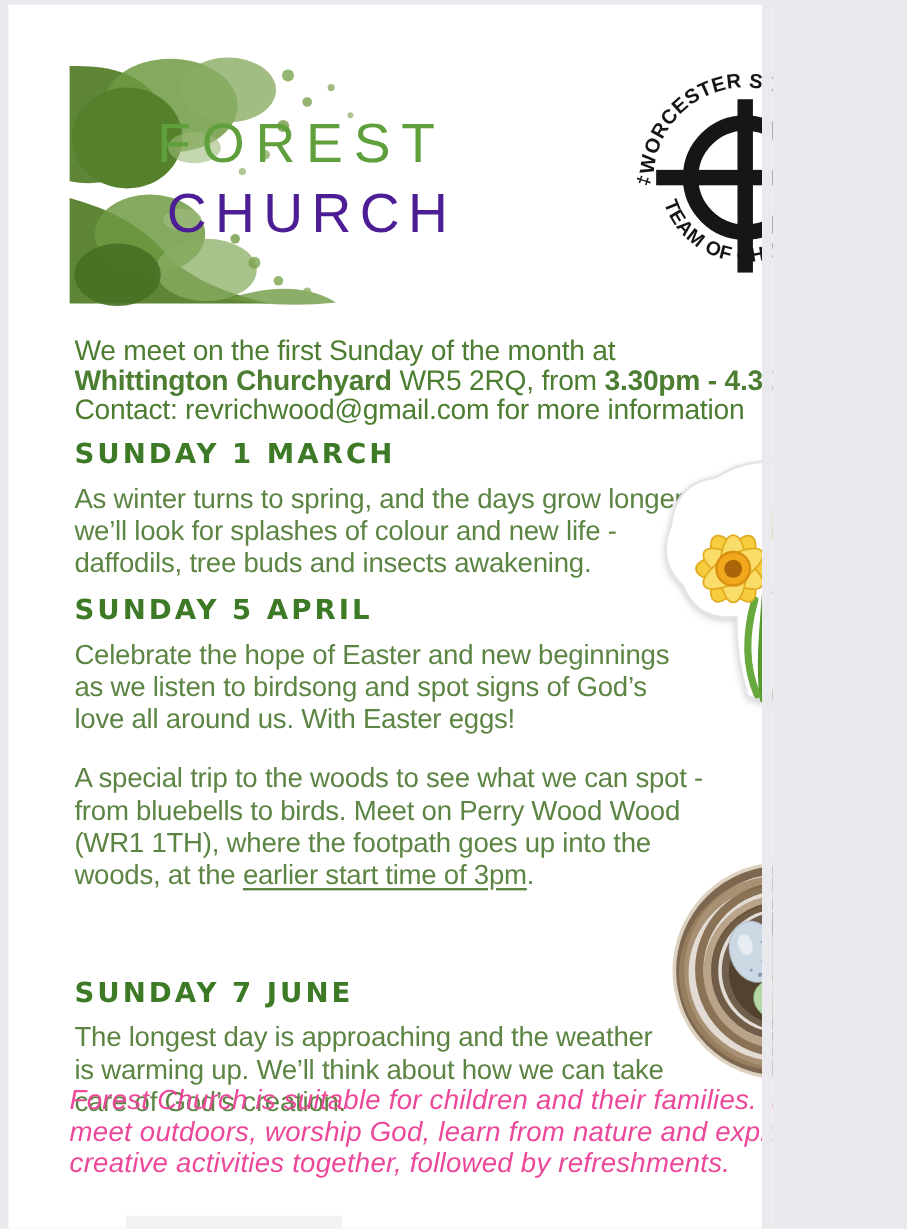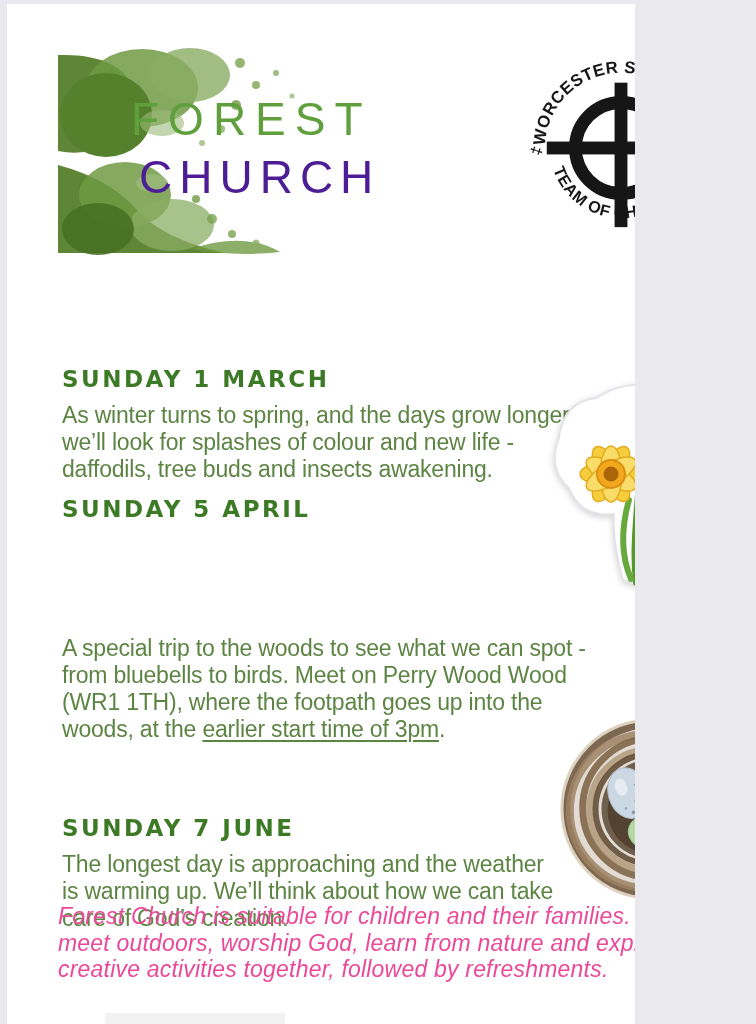--- a/index.html
+++ b/index.html
@@ -128,6 +128,11 @@
     <text x="170" y="104" font-size="15" transform="rotate(72 170 104)">‡</text>
   </svg>
 
+  <div class="intro">
+    <div>We meet on the first Sunday of the month at</div>
+    <div><b>Whittington Churchyard</b><span> WR5 2RQ, from </span><b>3.30pm - 4.30pm</b></div>
+    <div>Contact: revrichwood@gmail.com for more information</div>
+  </div>
 
   <div class="section sec-1">
     <div class="sec-heading">SUNDAY 1 MARCH</div>

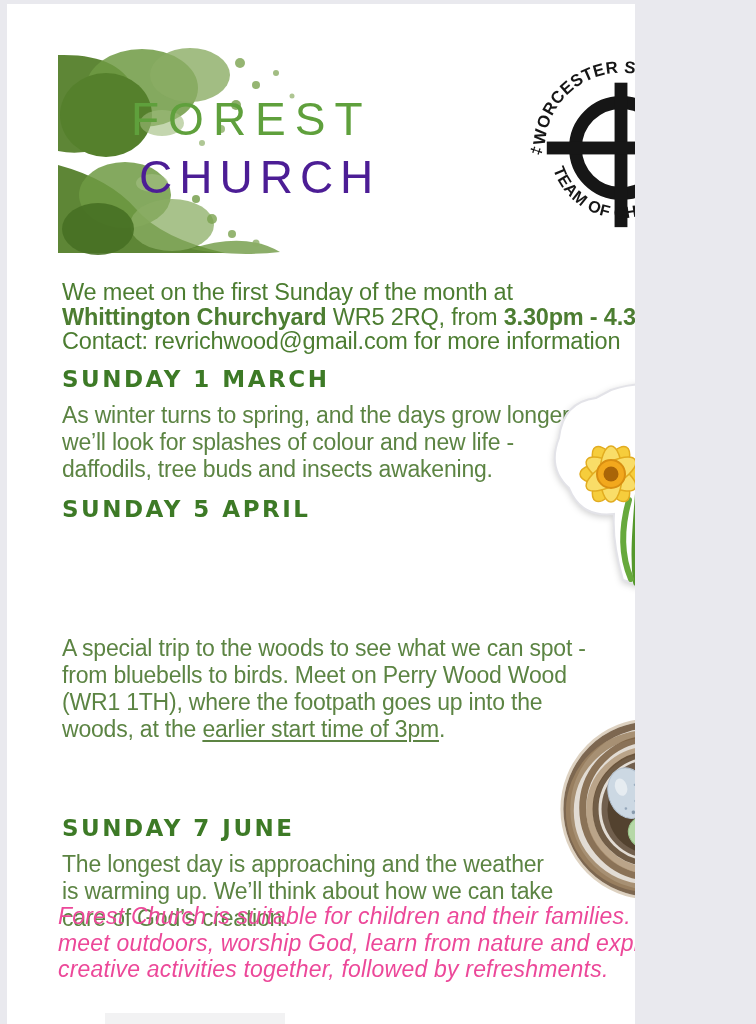--- a/index.html
+++ b/index.html
@@ -141,6 +141,7 @@
 
   <div class="section sec-2">
     <div class="sec-heading">SUNDAY 5 APRIL</div>
+    <div class="sec-body">Celebrate the hope of Easter and new beginnings as we listen to birdsong and spot signs of God’s love all around us. With Easter eggs!</div>
   </div>
 
   <div class="section sec-3">

